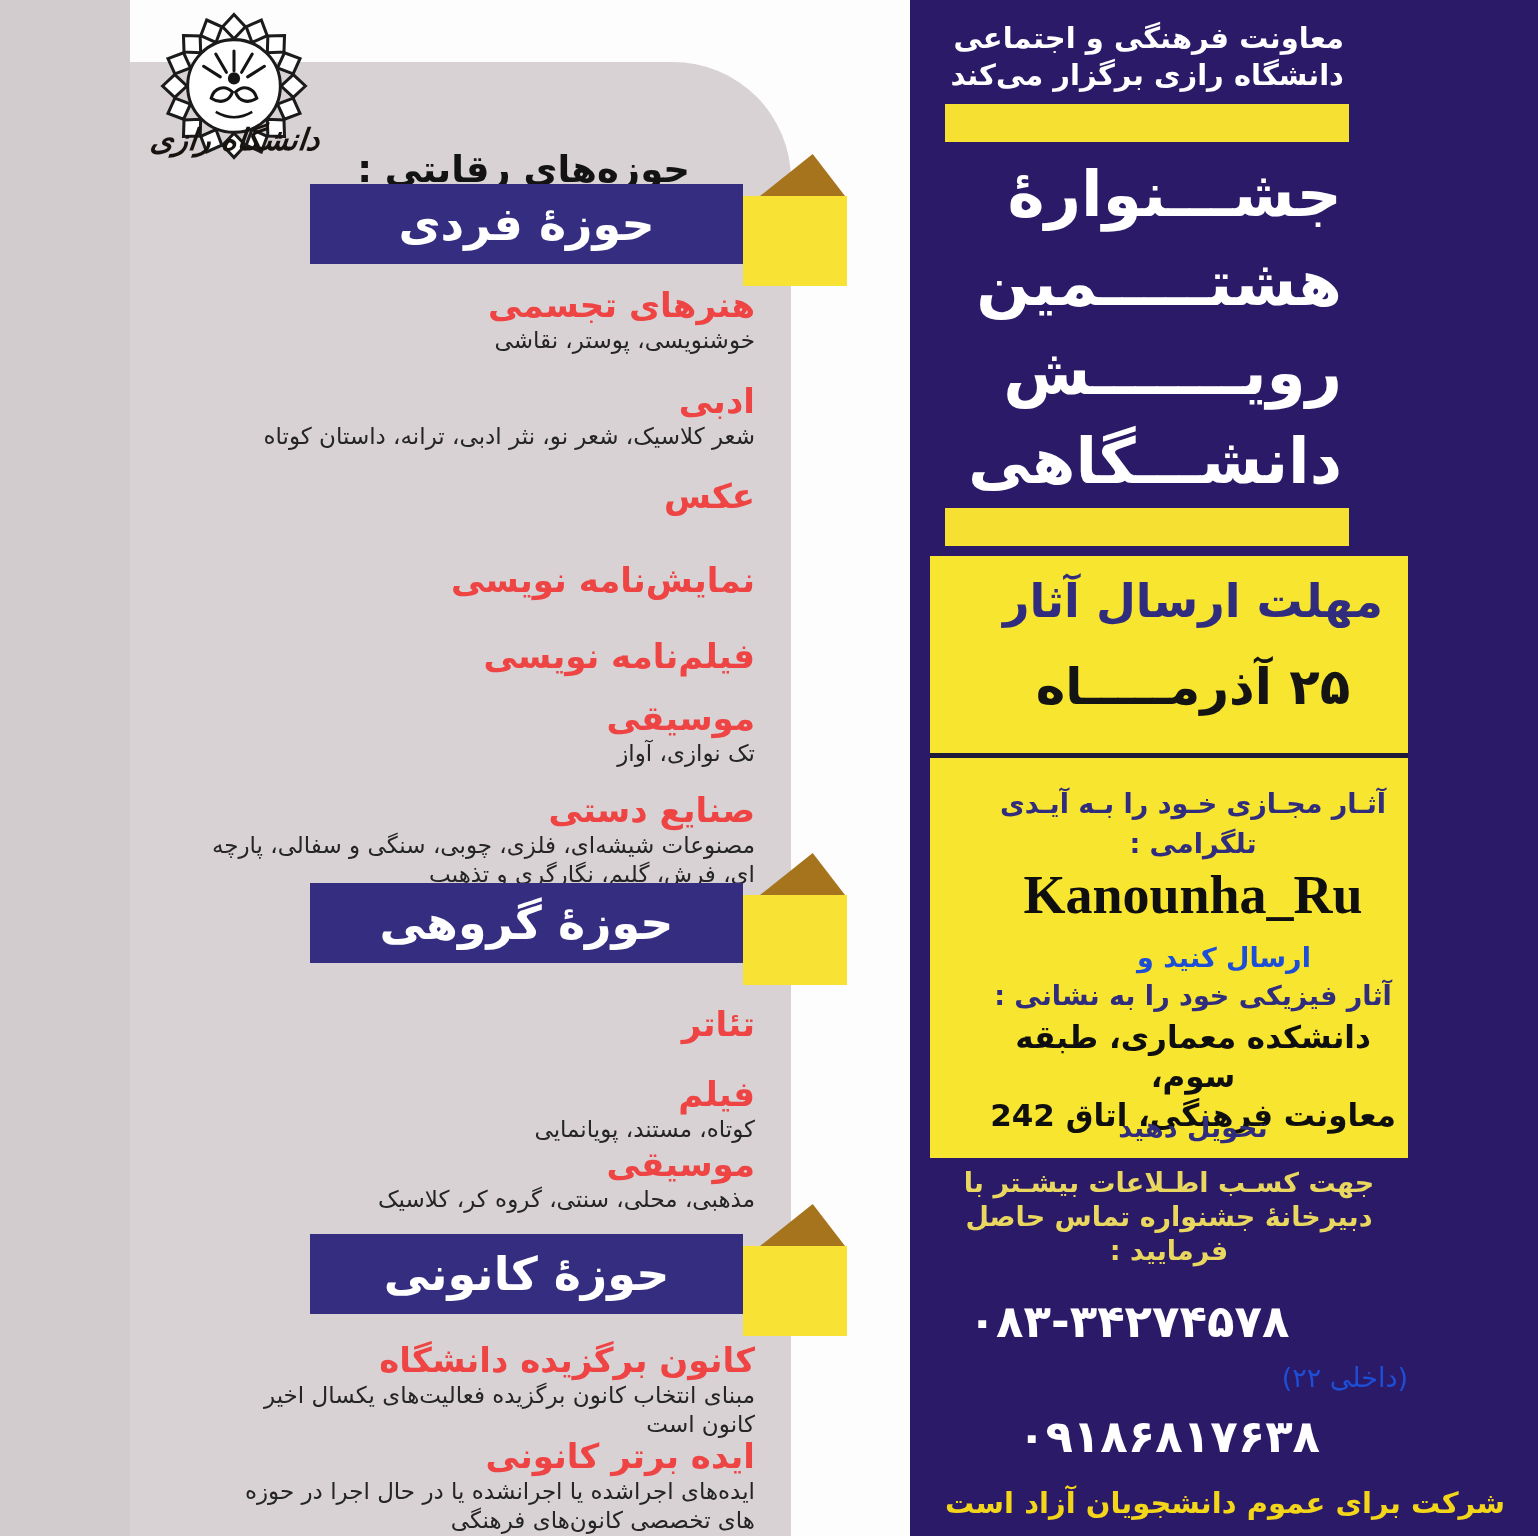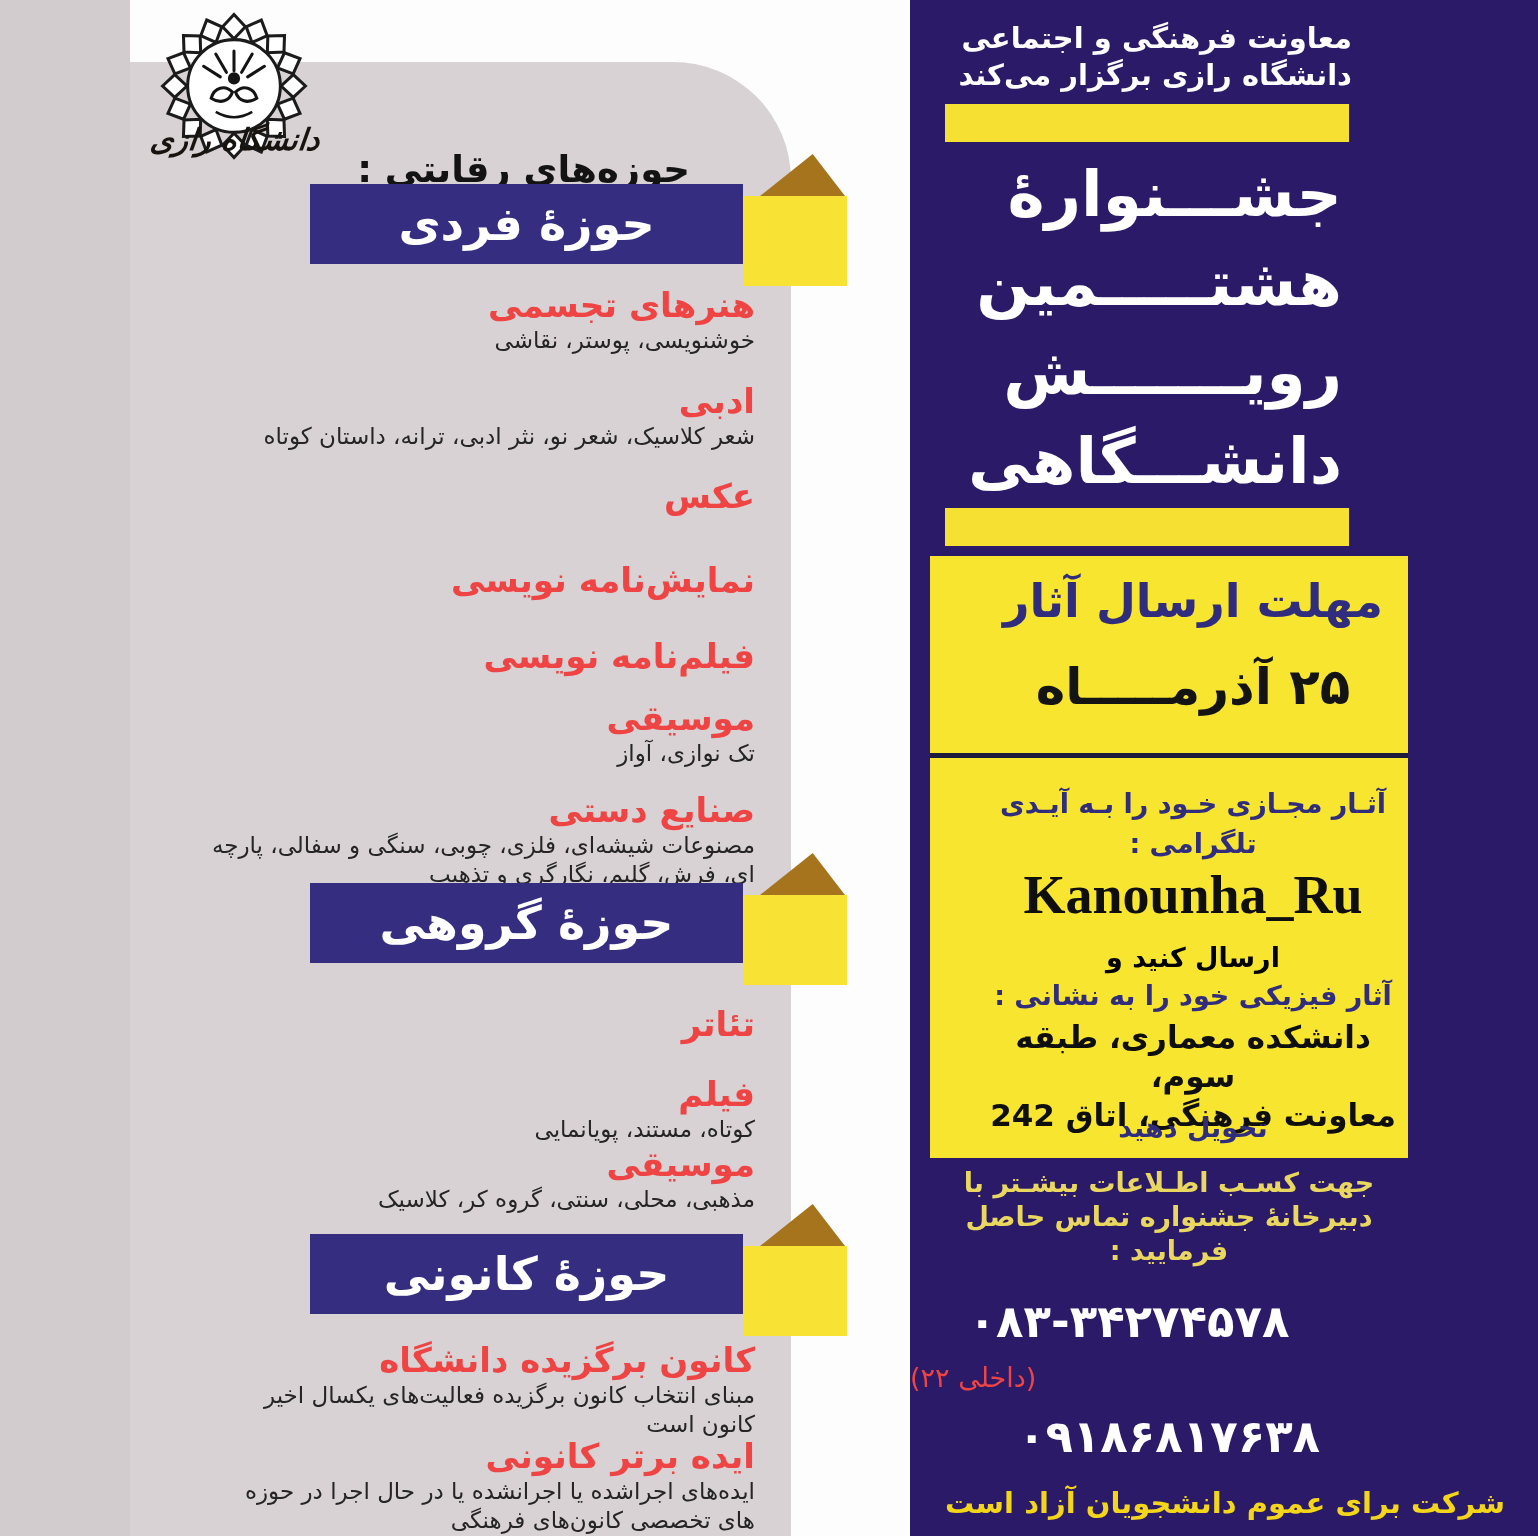--- a/index.html
+++ b/index.html
@@ -31,7 +31,7 @@
   .item-sub   { font-size:23px; color:#252525; line-height:29px; white-space:pre-line; margin-top:3px; }
 
   
-  .organizer { position:absolute; right:186px; top:20px; text-align:right; direction:rtl;
+  .organizer { position:absolute; right:194px; top:20px; text-align:right; direction:rtl;
                color:#ffffff; font-size:29px; font-weight:bold; line-height:37px; white-space:pre-line; }
   .ybar { position:absolute; left:945px; width:404px; height:38px; background:#f6e133; }
   .main-title { position:absolute; right:196px; top:150px; text-align:right; direction:rtl;

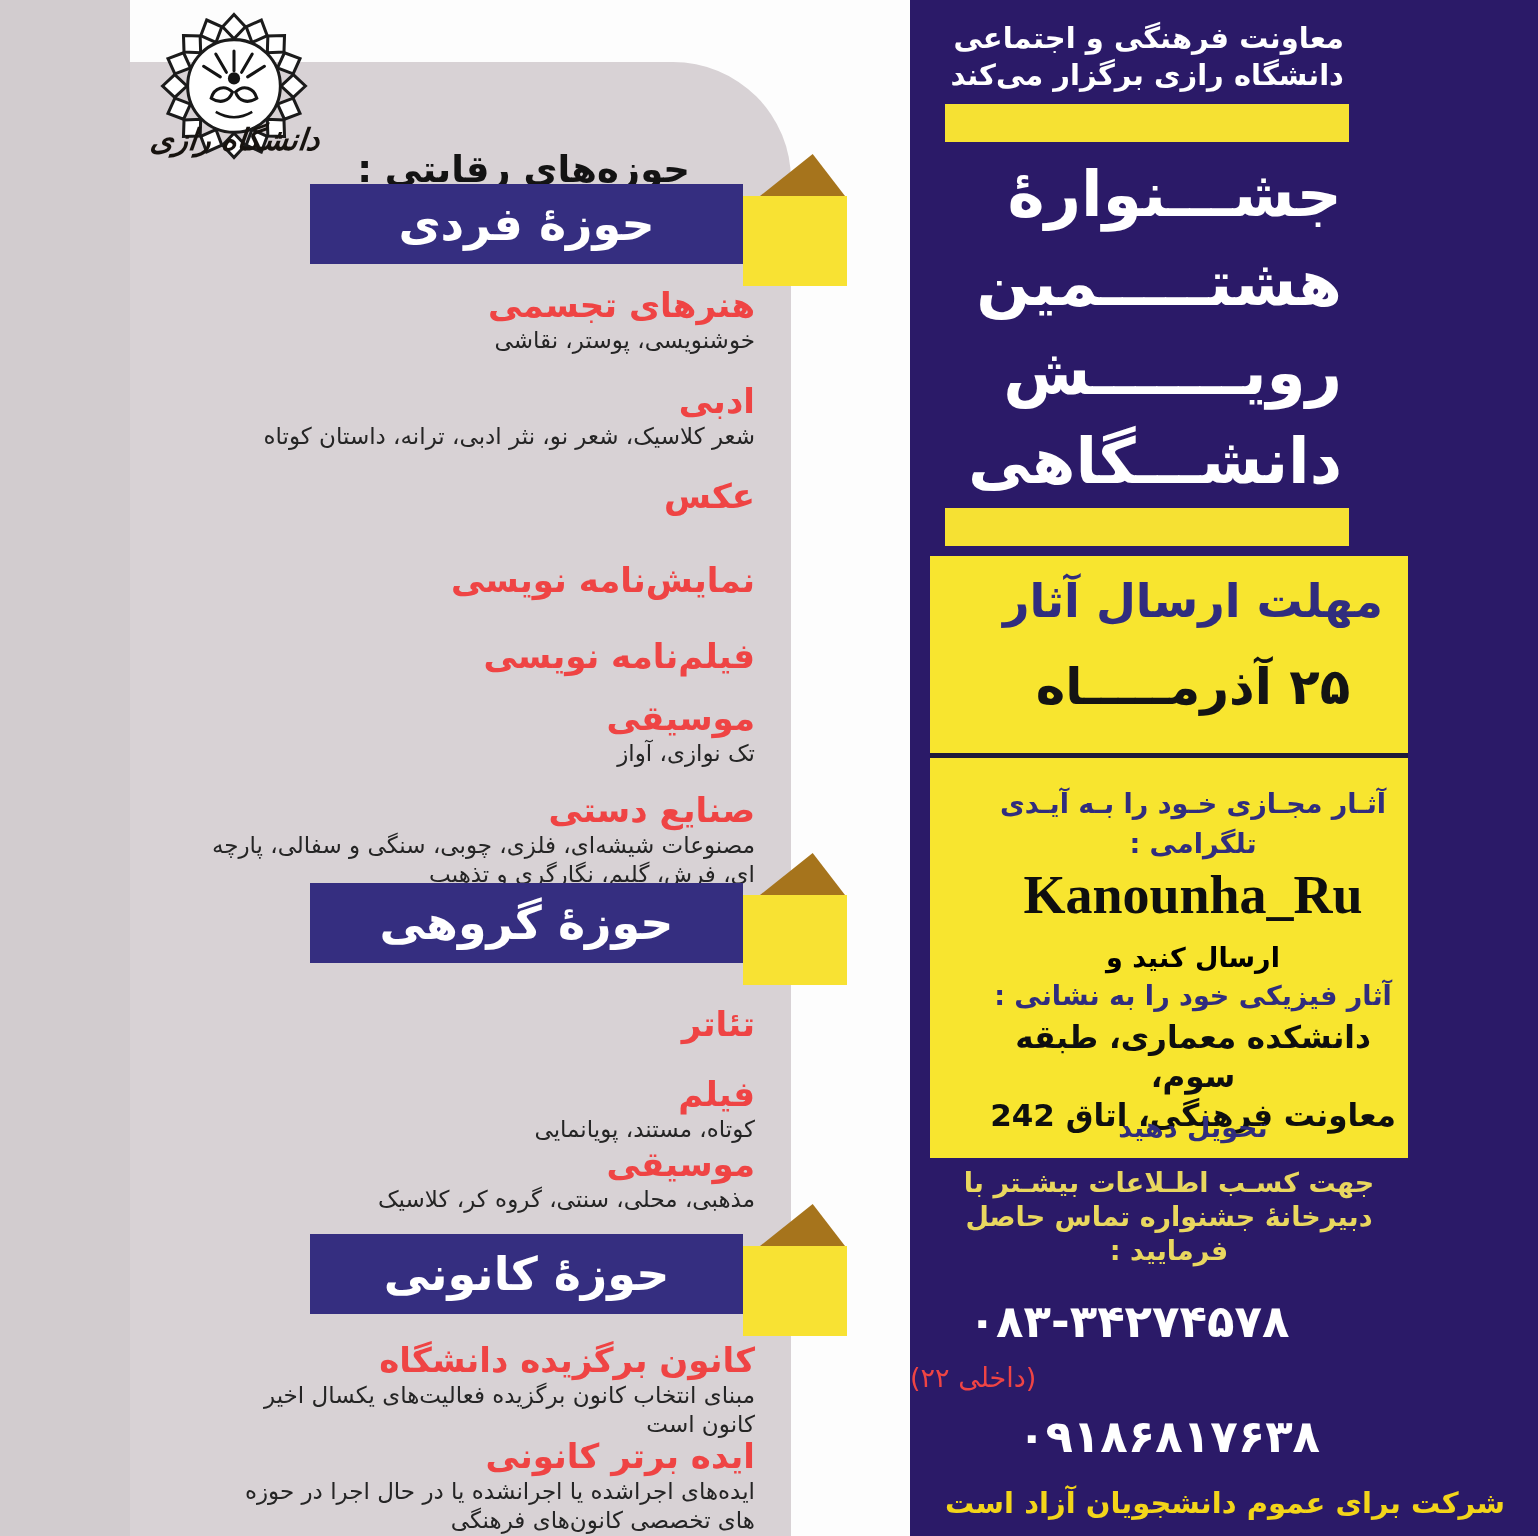--- a/index.html
+++ b/index.html
@@ -45,7 +45,7 @@
   .yb-virtual { top:228px; font-size:27px; font-weight:bold; color:#312d7e; line-height:40px; white-space:pre-line; }
   .yb-telegram{ top:308px; font-size:54px; font-weight:bold; color:#0f0f0f;
                 font-family:"Liberation Serif","DejaVu Serif",serif; direction:ltr; }
-  .yb-send    { top:386px; font-size:27px; font-weight:bold; color:#000000; }
+  .yb-send    { top:386px; font-size:27px; font-weight:bold; color:#1d4ed8;margin-left:31px; }
   .yb-physical{ top:424px; font-size:27px; font-weight:bold; color:#312d7e; }
   .yb-address { top:462px; font-size:31px; font-weight:bold; color:#0f0f0f; line-height:39px; white-space:pre-line; }
   .yb-deliver { top:556px; font-size:27px; font-weight:bold; color:#312d7e; }

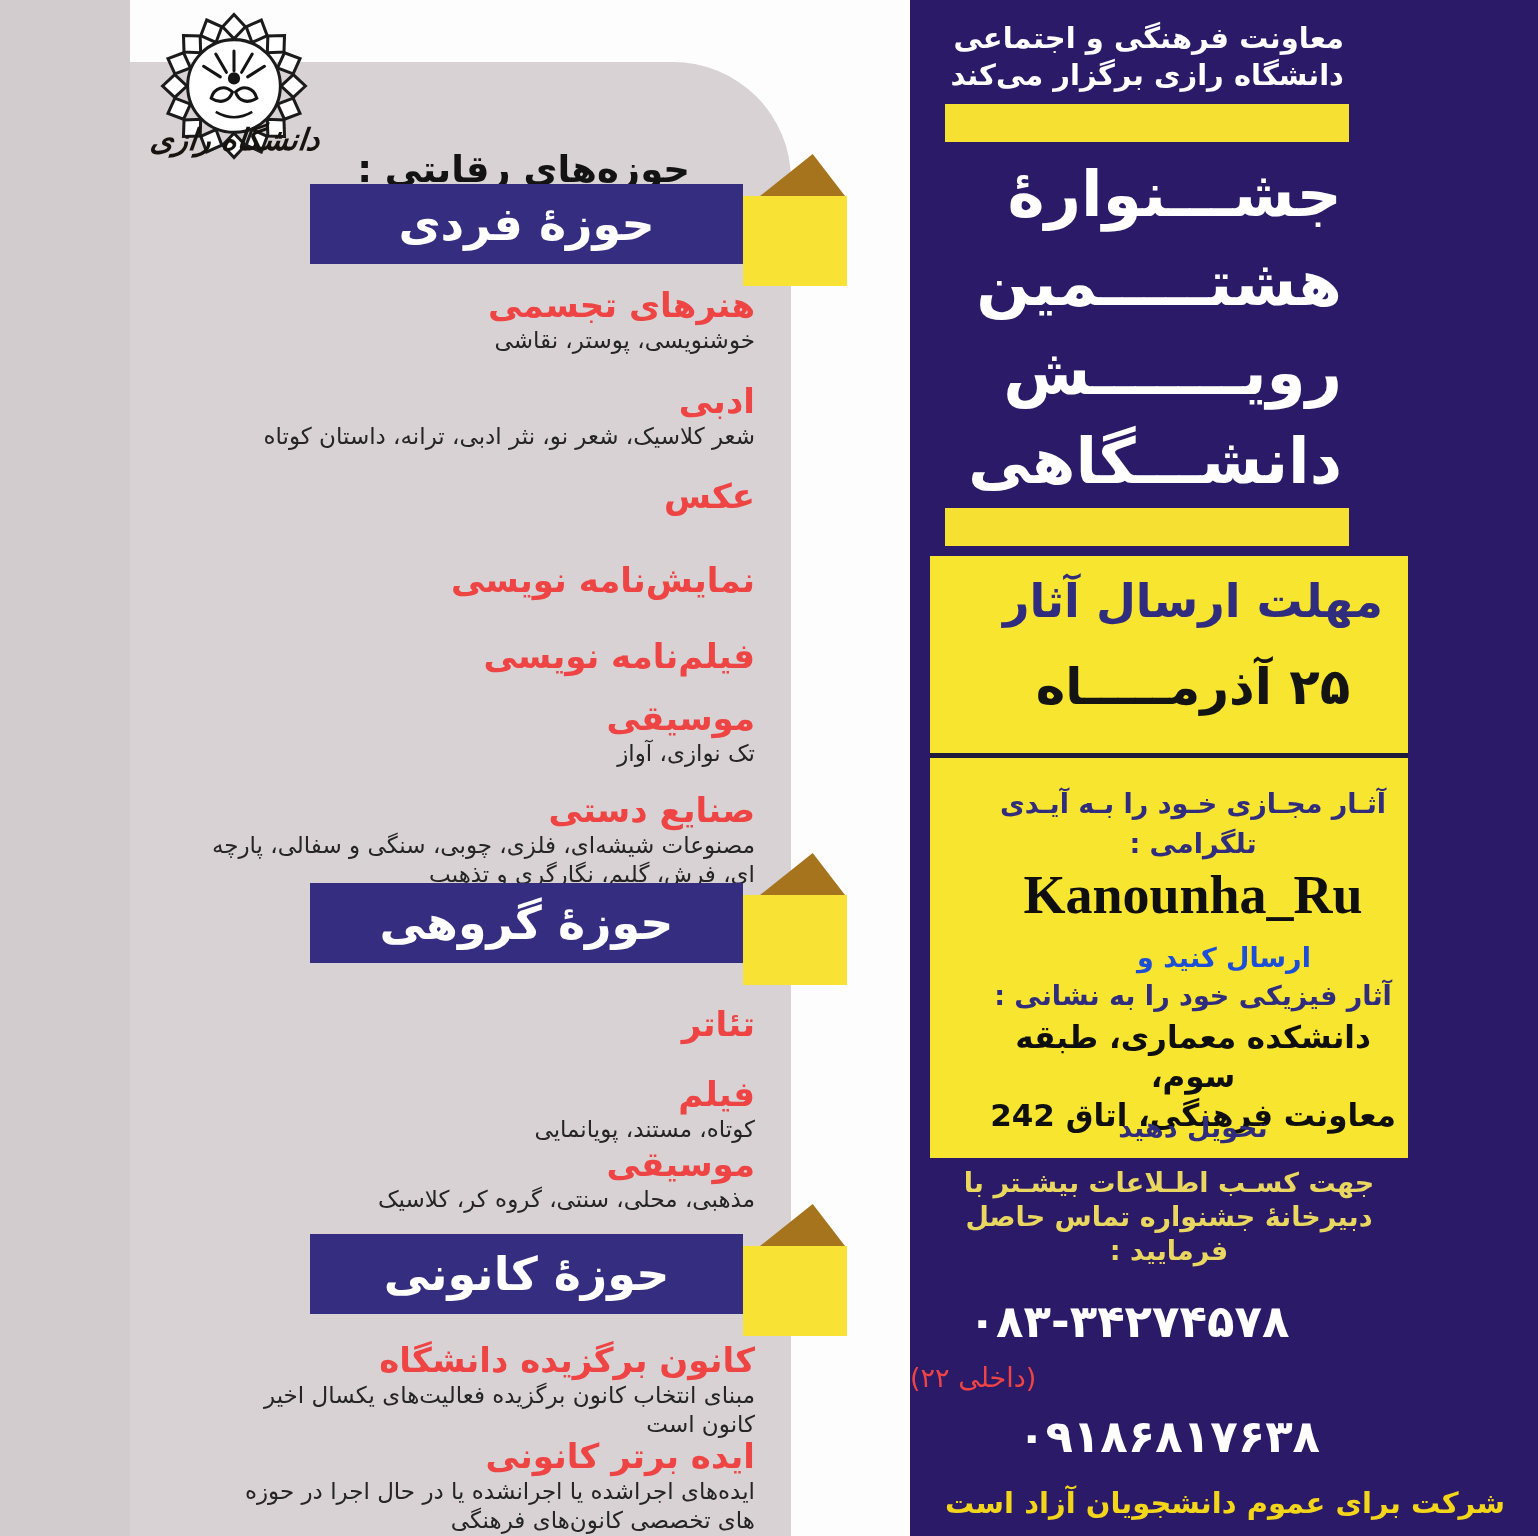--- a/index.html
+++ b/index.html
@@ -55,8 +55,8 @@
   .phone-1 { position:absolute; left:890px; top:1295px; width:478px; text-align:center;
              color:#ffffff; font-size:45px; font-weight:bold; }
   .ltr-num { direction:ltr; unicode-bidi:bidi-override; }
-  .phone-ext { position:absolute; left:910px; top:1362px; width:478px; text-align:left;
-               color:#ef4444; font-size:27px; direction:rtl; }
+  .phone-ext { position:absolute; left:930px; top:1362px; width:478px; text-align:right;
+               color:#1d4ed8; font-size:27px; direction:rtl; }
   .phone-2 { position:absolute; left:930px; top:1410px; width:478px; text-align:center;
              color:#ffffff; font-size:45px; font-weight:bold; }
   .footer-note { position:absolute; left:912px; top:1486px; width:626px; text-align:center; direction:rtl;

